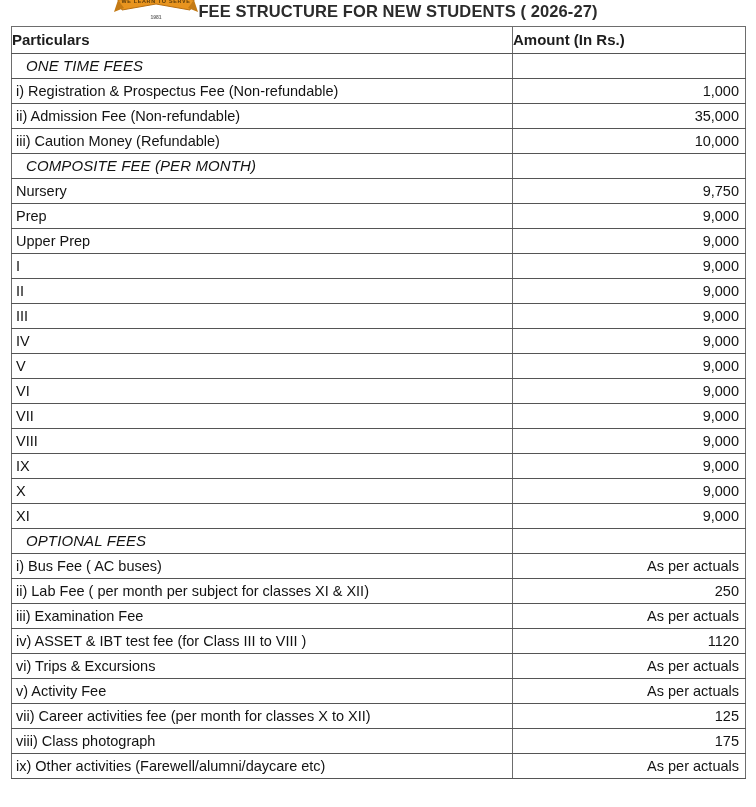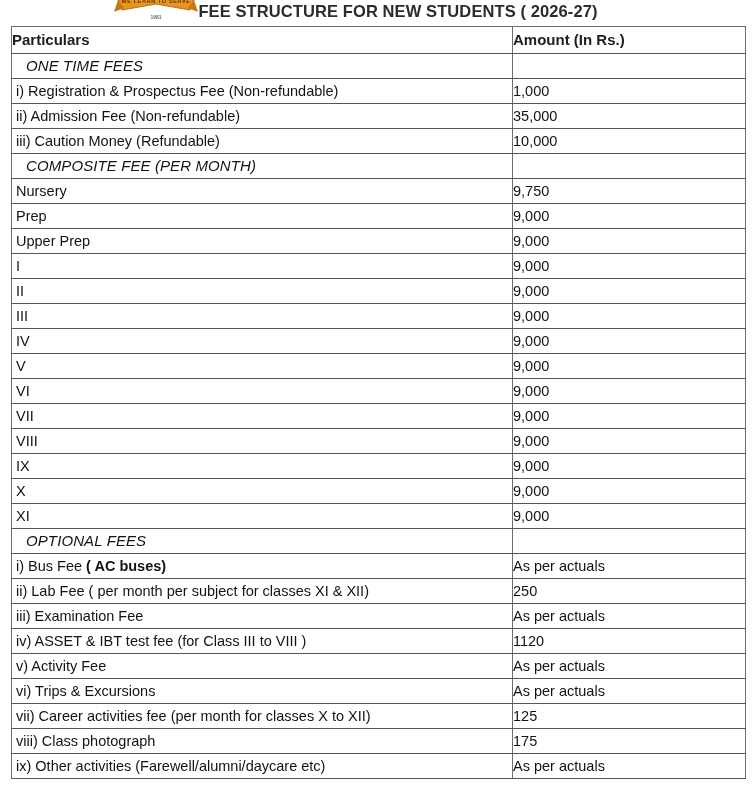--- a/index.html
+++ b/index.html
@@ -80,7 +80,7 @@
     padding-left: 4px;
   }
   td.amount {
-    text-align: left;
+    text-align: right;
     padding-right: 6px;
     margin-left: 21px;
   }

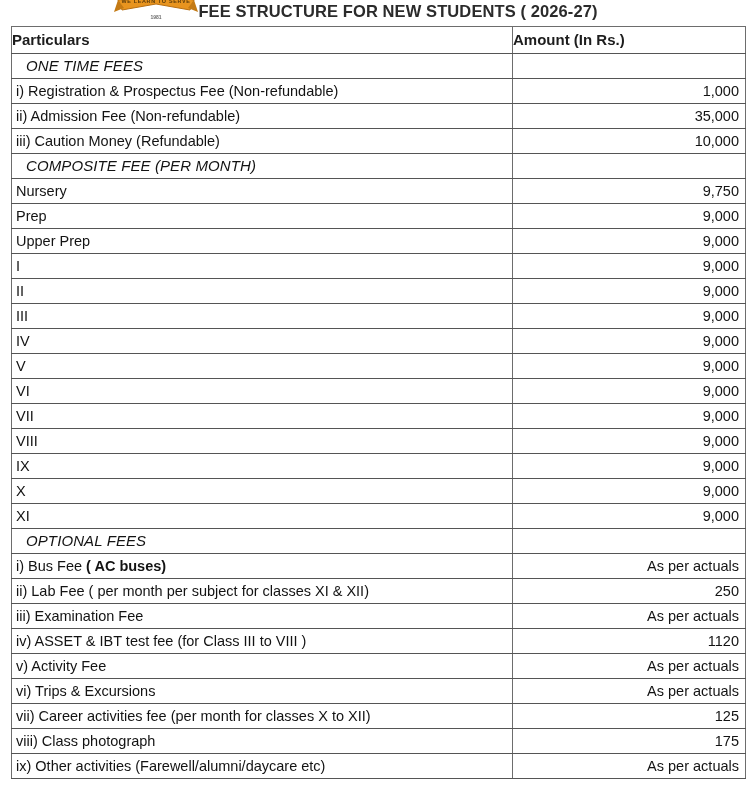--- a/index.html
+++ b/index.html
@@ -91,7 +91,7 @@
     font-size: 15px;
     letter-spacing: 0.1px;
   }
-  .bold-inline { font-weight: bold; margin-top: 28px; }
+  .bold-inline { font-weight: normal; margin-top: 28px; }
 </style>
 </head>
 <body>

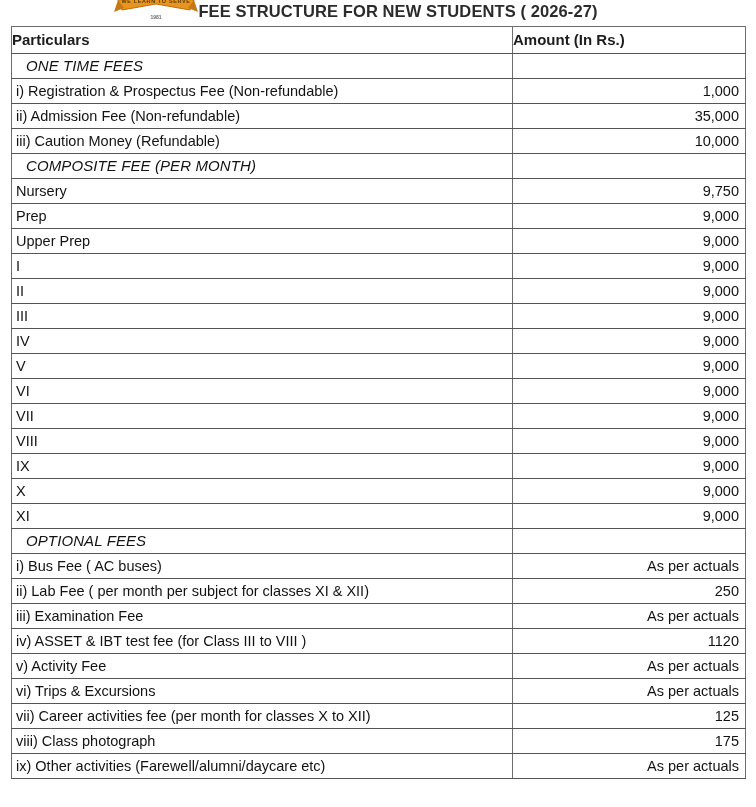--- a/index.html
+++ b/index.html
@@ -221,11 +221,11 @@
         <td class="amount">1120</td>
       </tr>
       <tr class="item-row">
+        <td class="particulars">vi) Trips &amp; Excursions</td>
+        <td class="amount">As per actuals</td>
+      </tr>
+      <tr class="item-row">
         <td class="particulars">v) Activity Fee</td>
-        <td class="amount">As per actuals</td>
-      </tr>
-      <tr class="item-row">
-        <td class="particulars">vi) Trips &amp; Excursions</td>
         <td class="amount">As per actuals</td>
       </tr>
       <tr class="item-row">

